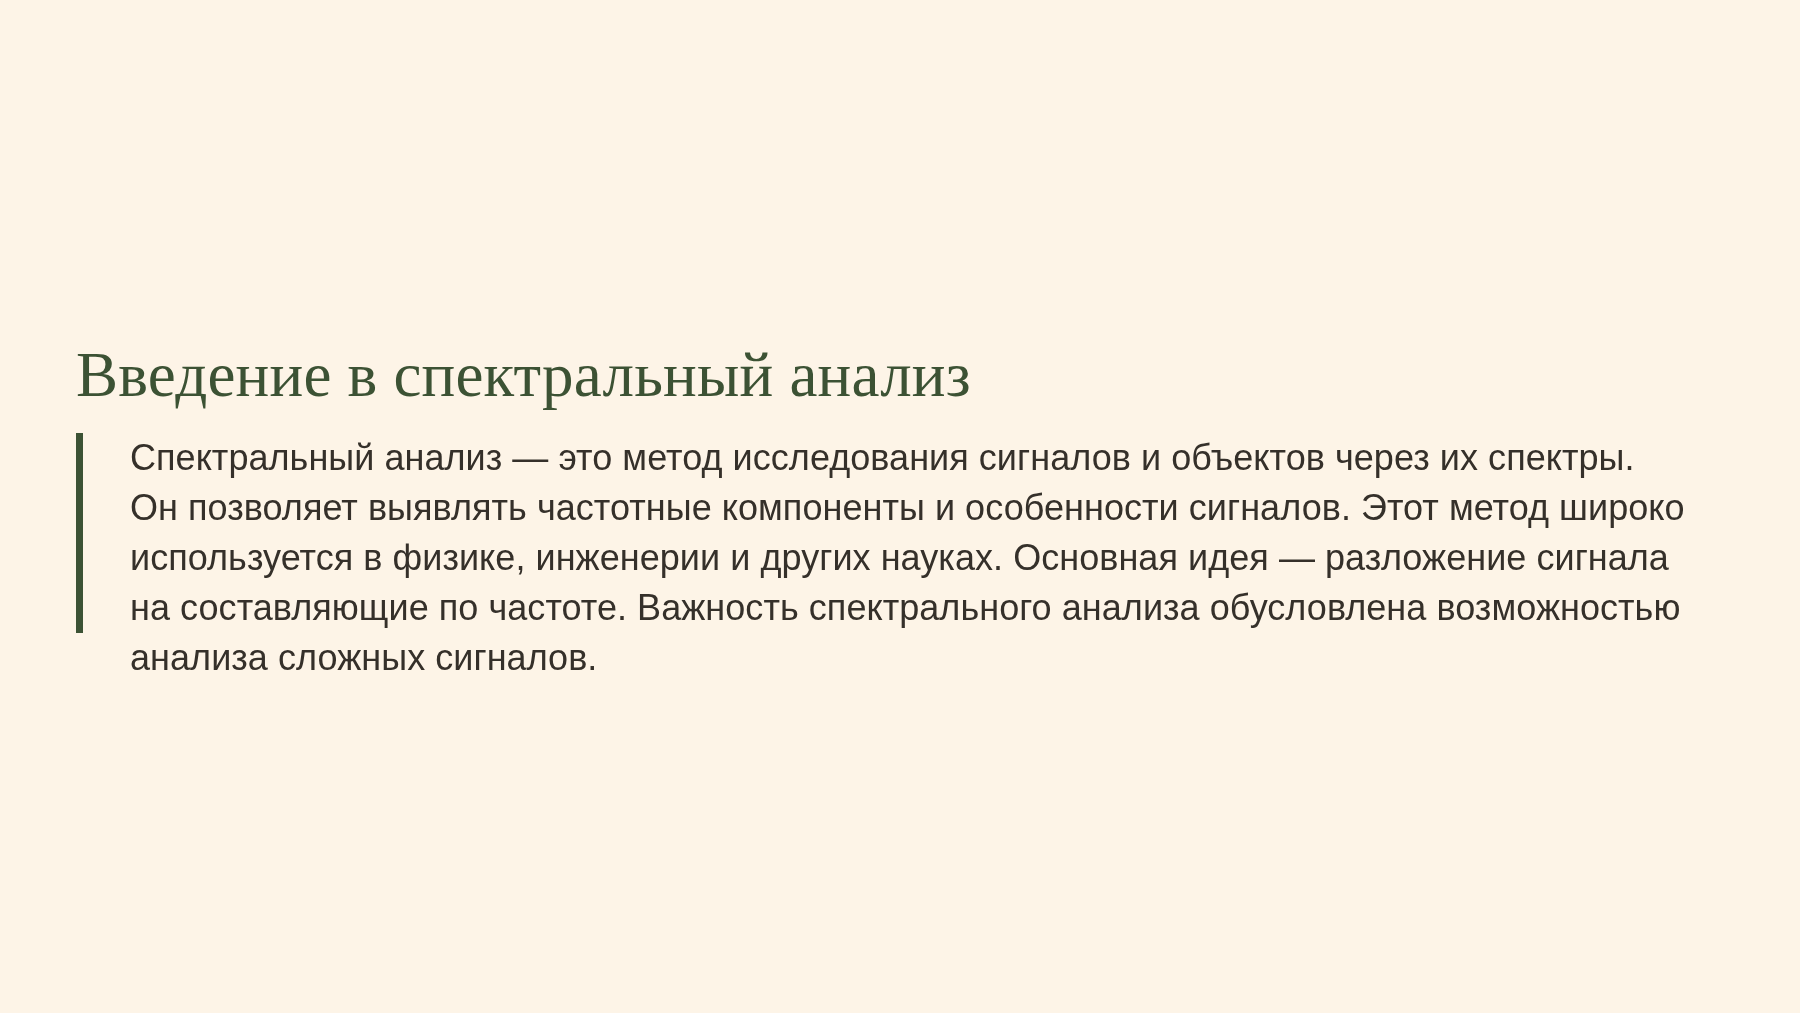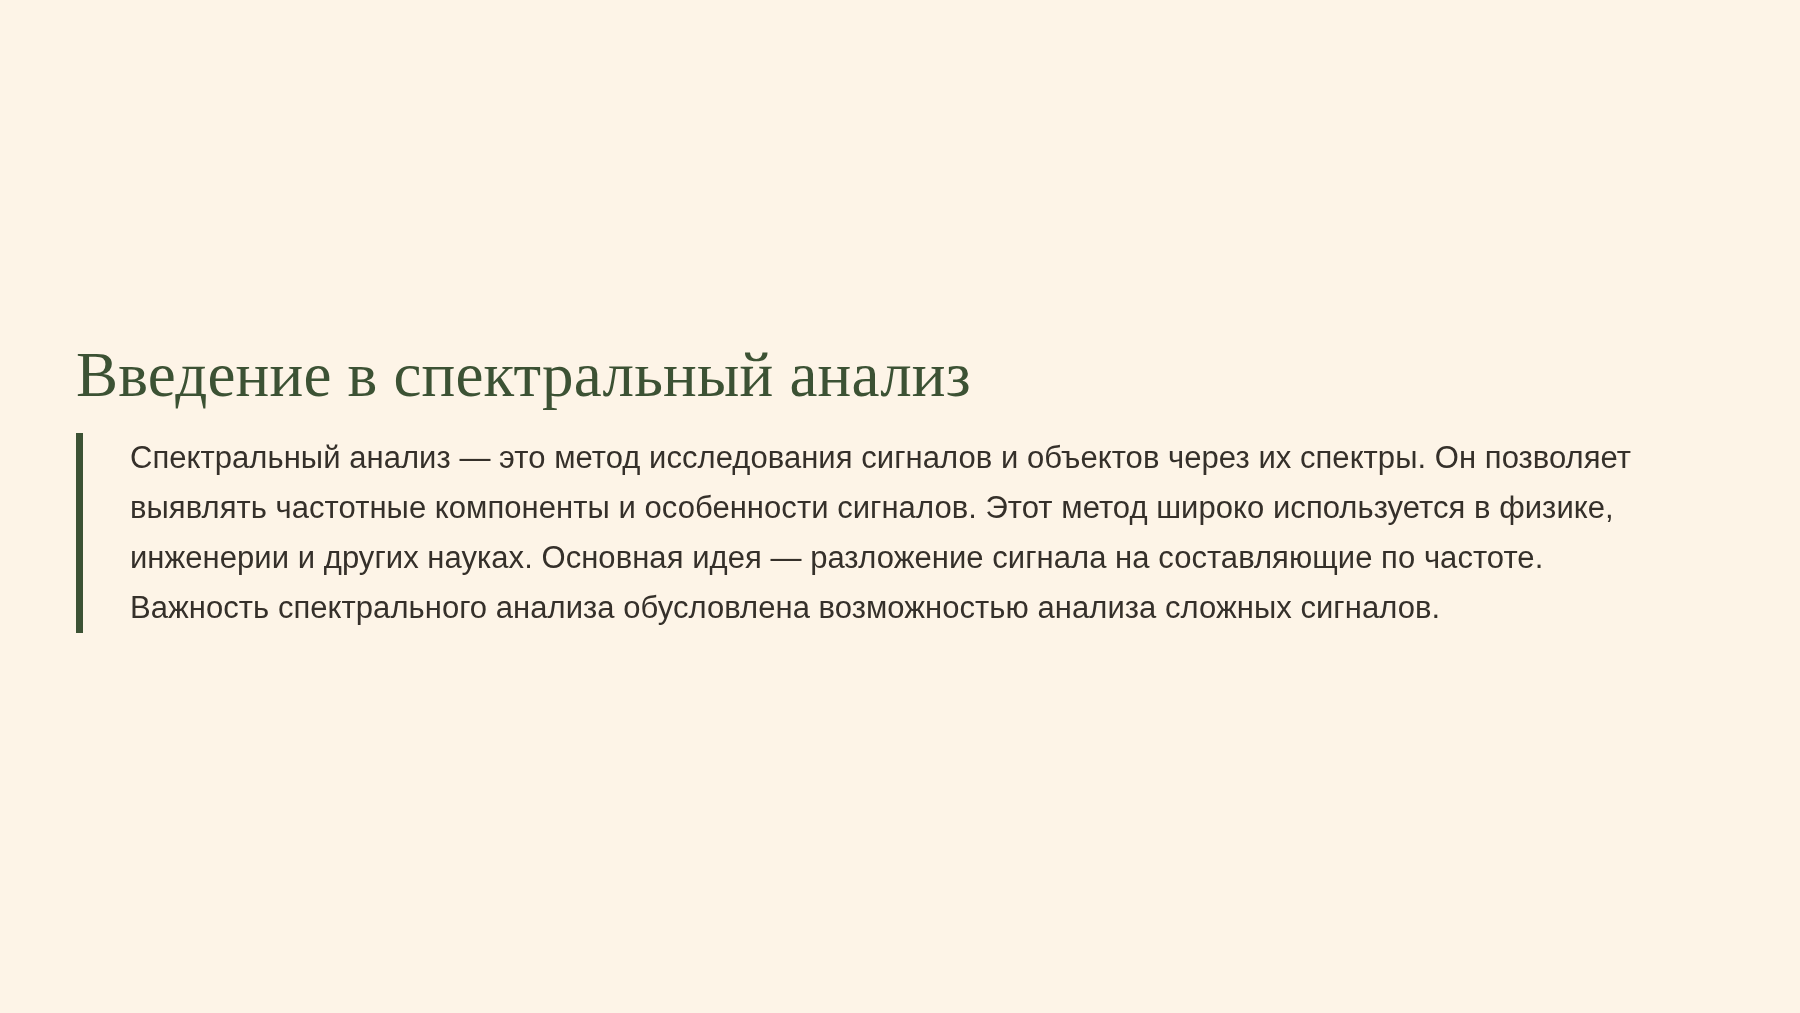--- a/index.html
+++ b/index.html
@@ -60,7 +60,7 @@
   .body-text {
     margin: 0;
     font-family: "Liberation Sans", "DejaVu Sans", sans-serif;
-    font-size: 31px;
+    font-size: 36px;
     font-weight: 400;
     line-height: 50px;
     color: #35302a;

